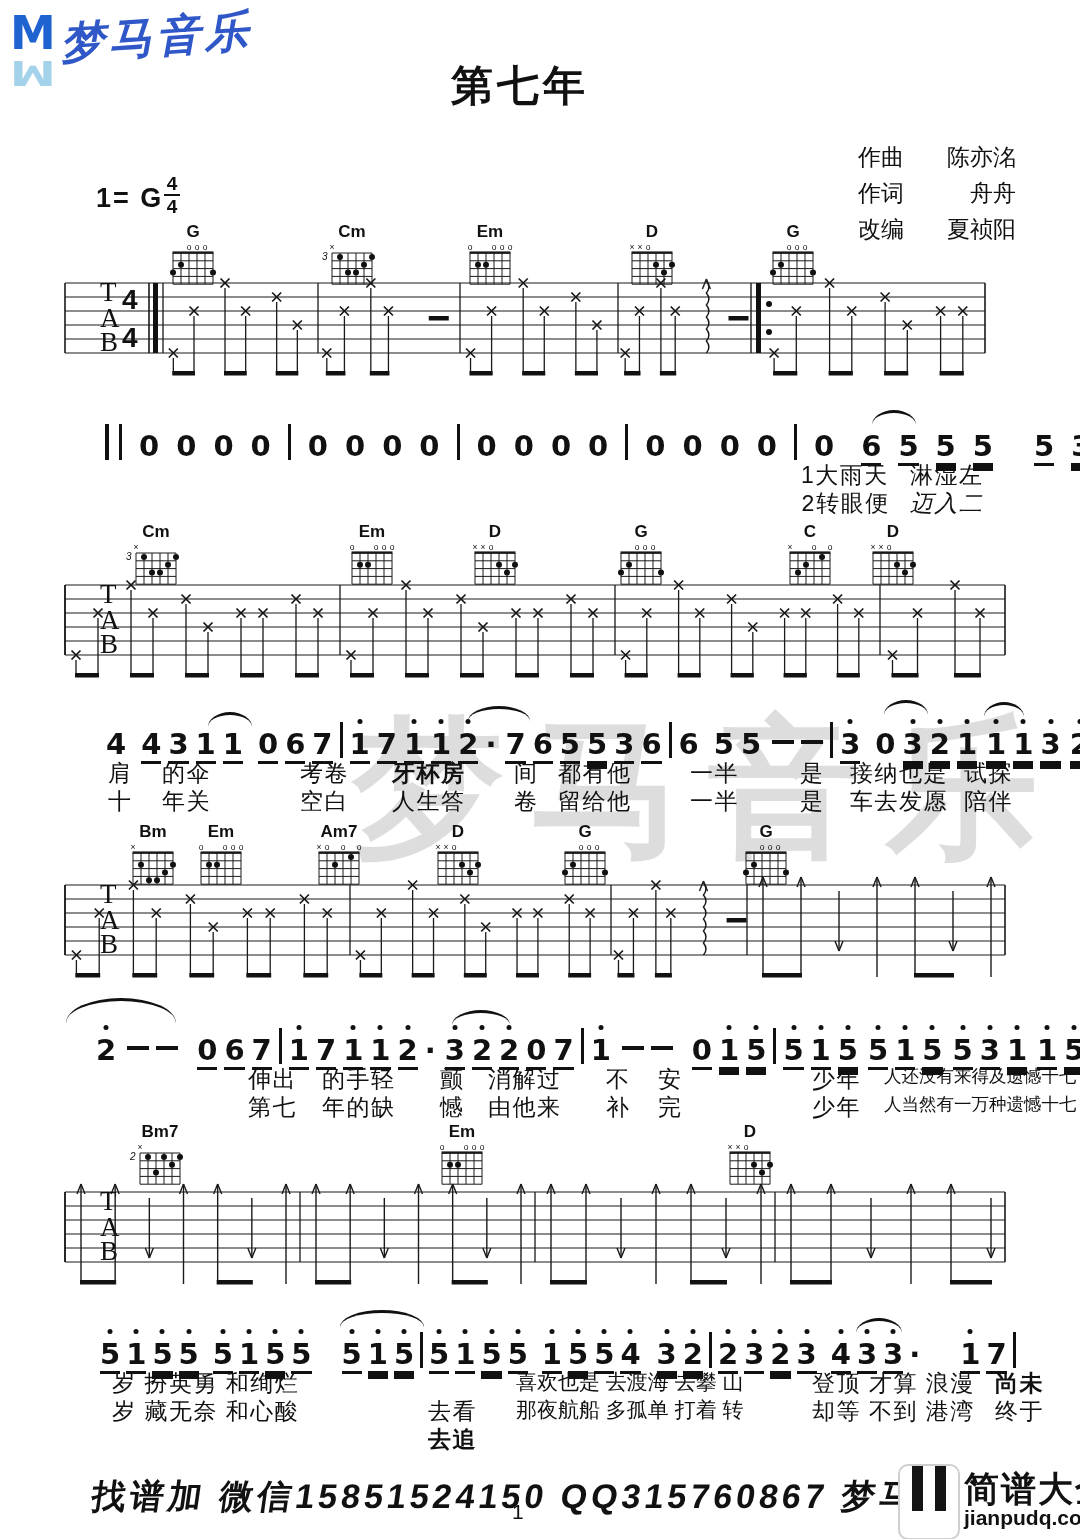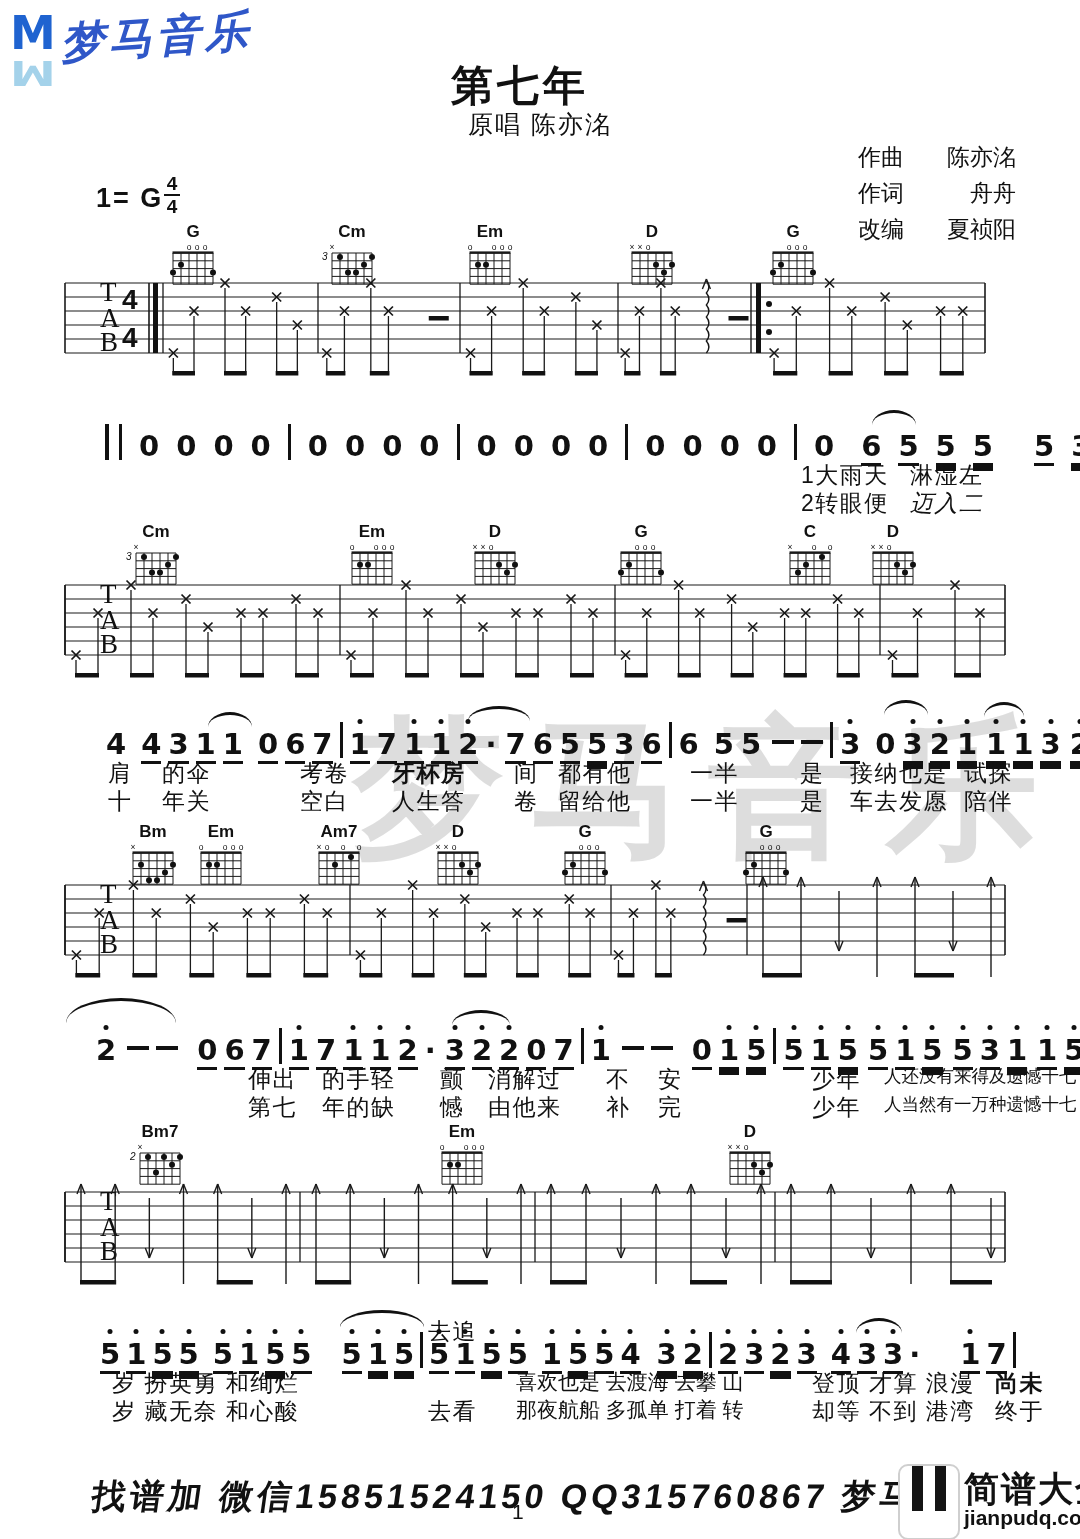--- a/index.html
+++ b/index.html
@@ -63,7 +63,6 @@
   <div class="logo-script">梦马音乐</div>
 
   <div class="song-title">第七年</div>
-  <div class="song-sub">原唱 陈亦洺</div>
 
   <div class="credits">
     <div class="row">

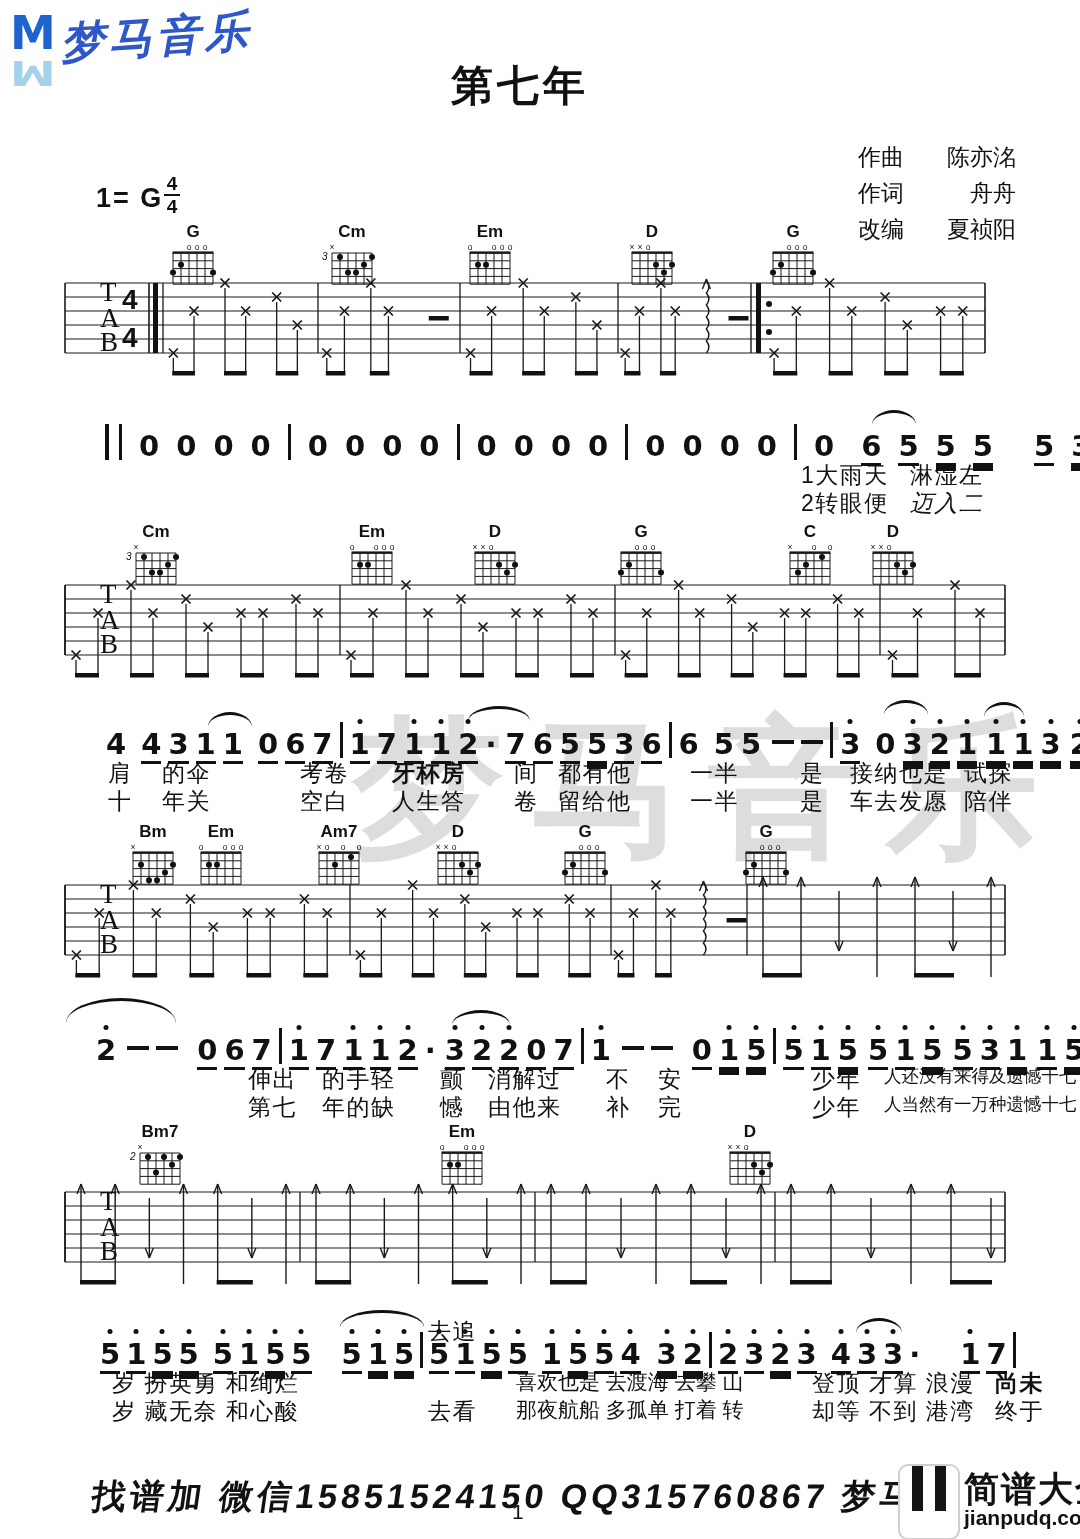--- a/index.html
+++ b/index.html
@@ -325,7 +325,7 @@
       <div class="arc" style="left: 872px; top: 410px; width: 44px; height: 12px;"></div>
       <div class="lyr" style="left: 801px; top: 460px;">1大雨天</div>
       <div class="lyr" style="left: 910px; top: 460px;">淋湿左</div>
-      <div class="lyr" style="left: 801px; top: 488px;">2转眼便</div>
+      <div class="lyr" style="left: 801px; top: 488px; font-family: Liberation Mono, monospace;">2转眼便</div>
       <div class="lyr" style="left: 910px; top: 488px; font-style: italic;">迈入二</div>
       <div class="chord-name" style="left: 121px; top: 522px;">Cm</div>
       <svg width="62" height="46" style="position:absolute;left:125px;top:542px;z-index:2">

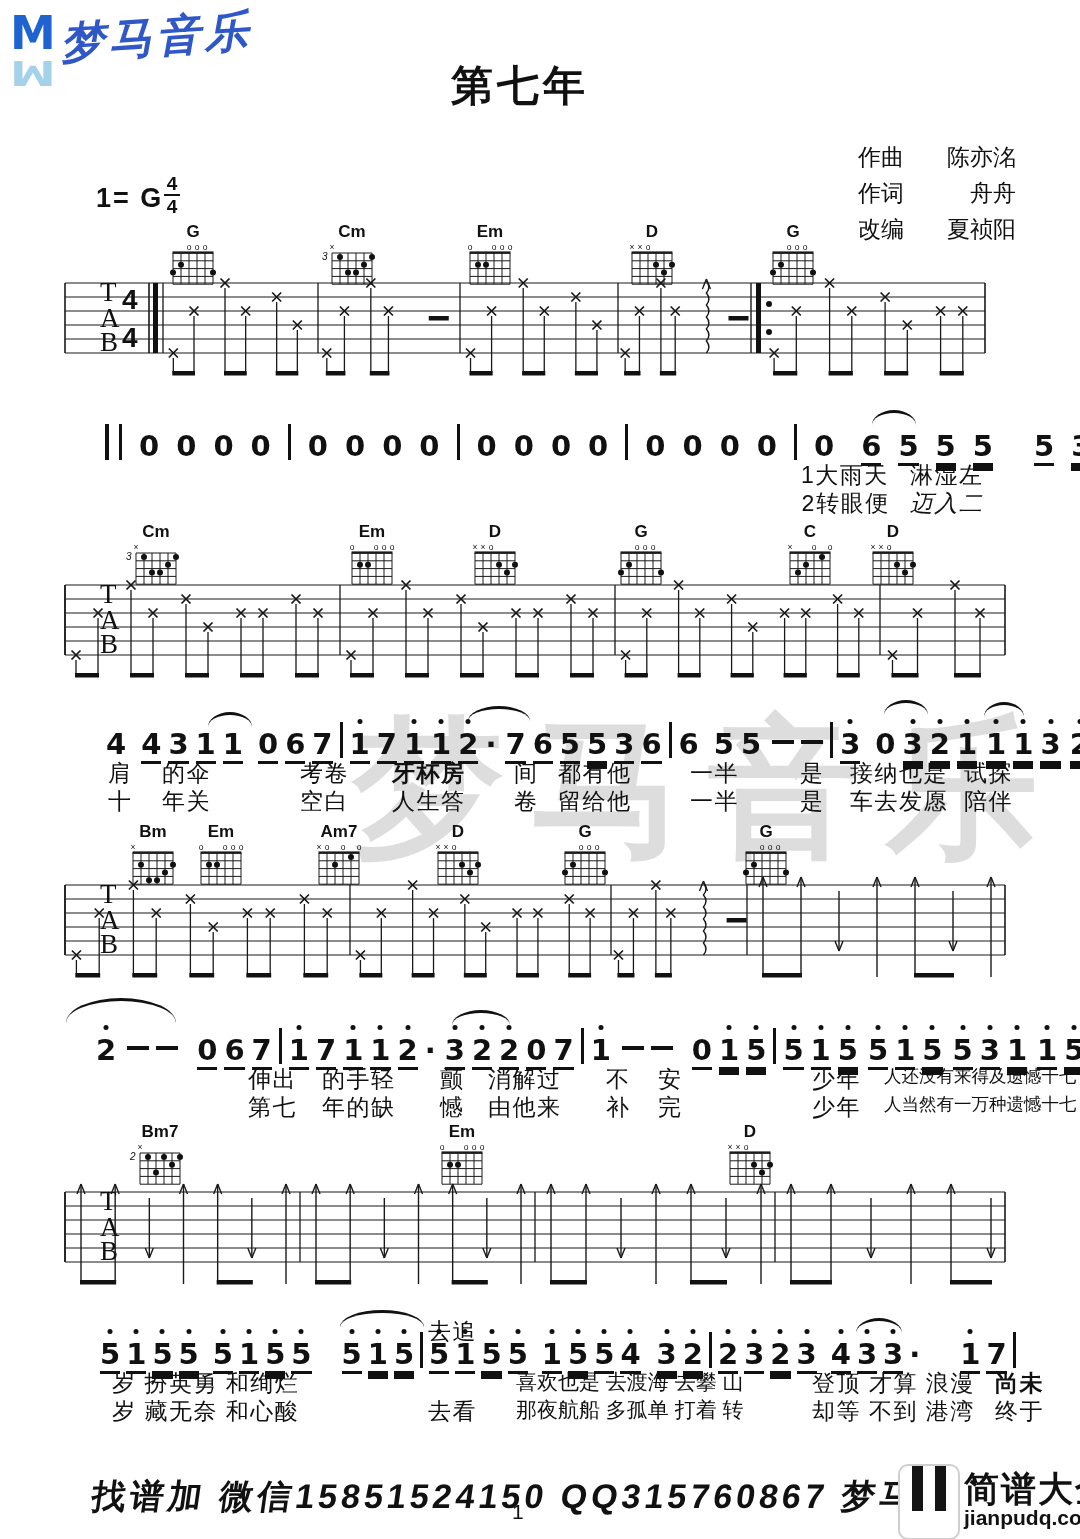--- a/index.html
+++ b/index.html
@@ -1084,7 +1084,7 @@
       <div class="arc" style="left: 340px; top: 1310px; width: 84px; height: 14px;"></div>
       <div class="arc" style="left: 856px; top: 1318px; width: 46px; height: 12px;"></div>
       <div class="lyr" style="left: 112px; top: 1368px;">岁 扮英勇  和绚烂</div>
-      <div class="lyr" style="left: 428px; top: 1316px;">去追</div>
+      <div class="lyr" style="left: 428px; top: 1424px; font-weight: bold;">去追</div>
       <div class="lyr" style="left: 516px; top: 1368px; font-size: 21px; letter-spacing: 0px;">喜欢也是 去渡海 去攀 山</div>
       <div class="lyr" style="left: 812px; top: 1368px;">登顶 才算 浪漫</div>
       <div class="lyr" style="left: 995px; top: 1368px; font-weight: bold;">尚未</div>

